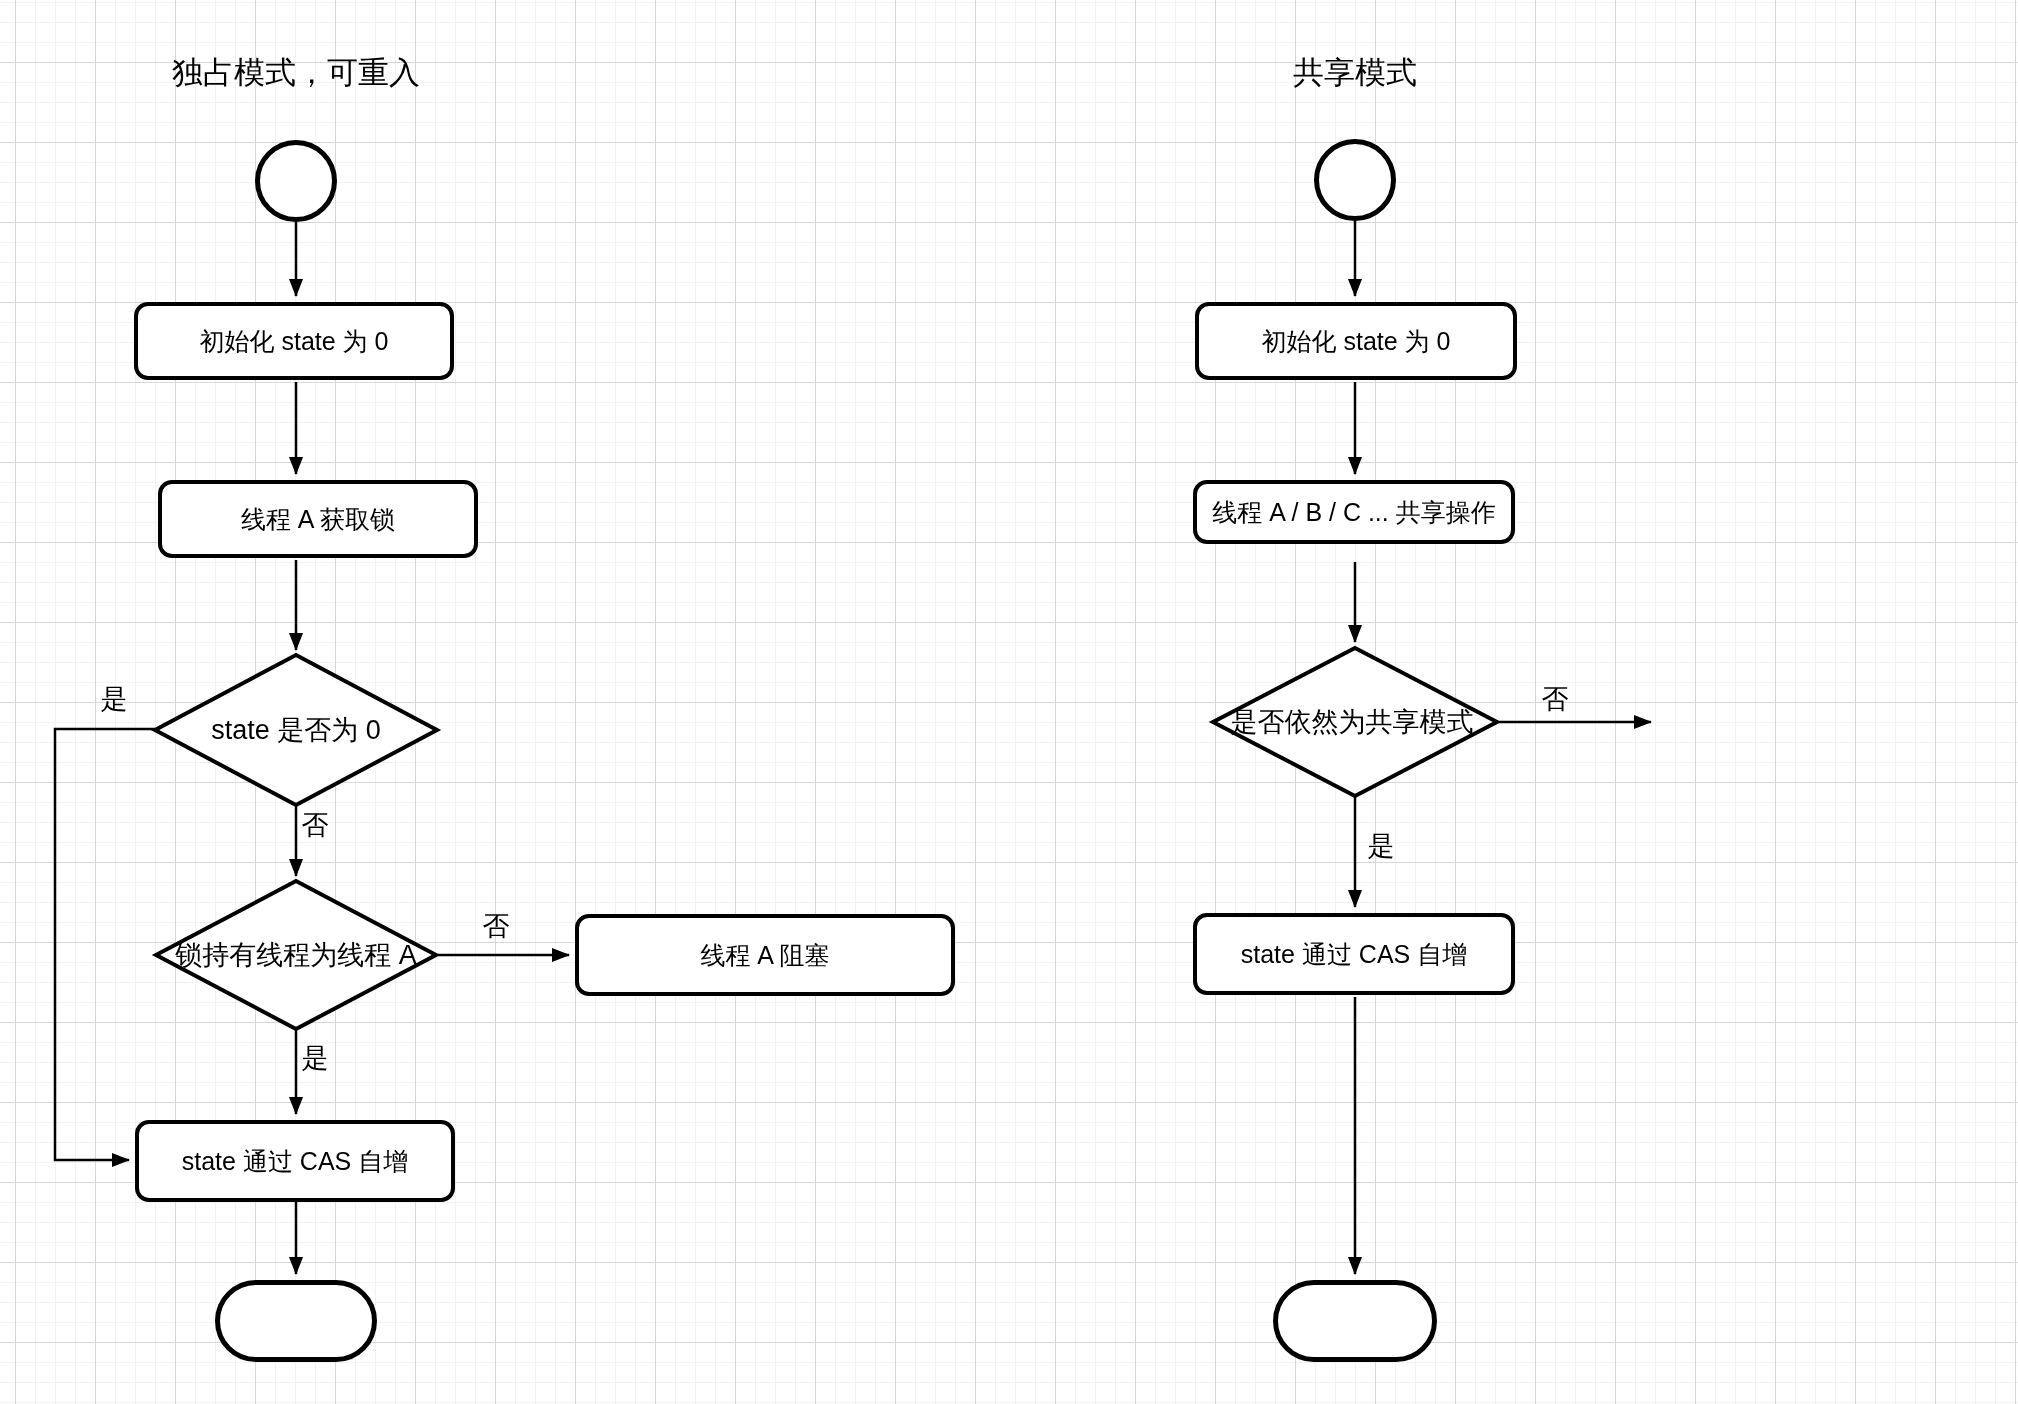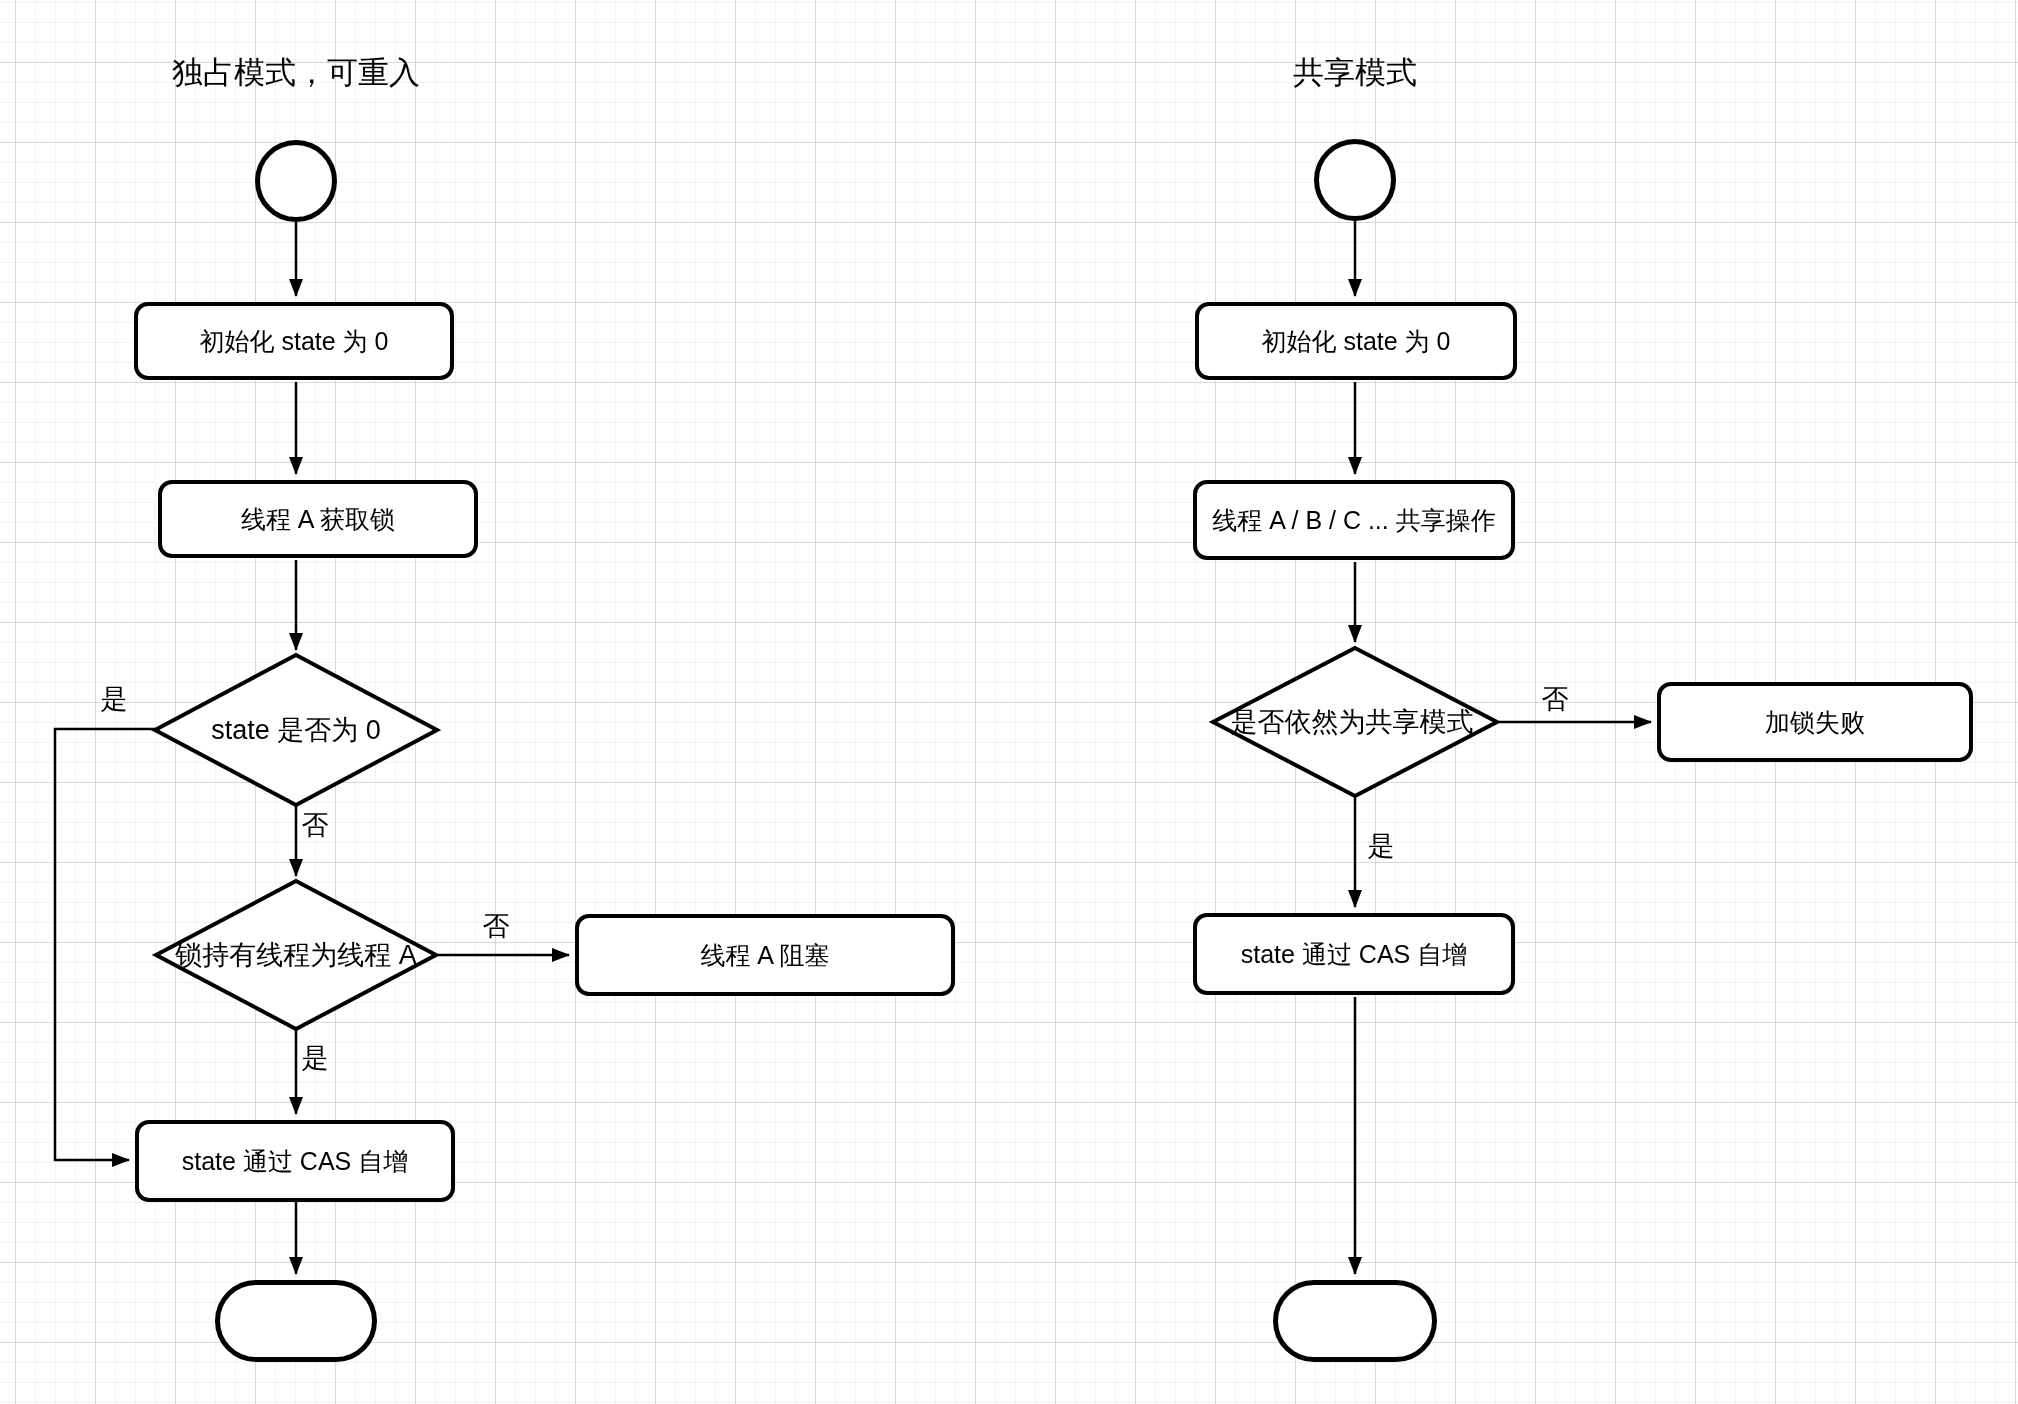--- a/index.html
+++ b/index.html
@@ -106,7 +106,7 @@
 
   <div class="node circle" style="left:1314px;top:139px;width:82px;height:82px;"></div>
   <div class="node" style="left:1195px;top:302px;width:322px;height:78px;">初始化 state 为 0</div>
-  <div class="node" style="left:1193px;top:480px;width:322px;height:80px;">线程 A / B / C ... 共享操作</div>
+  <div class="node" style="left:1193px;top:480px;width:322px;height:64px;">线程 A / B / C ... 共享操作</div>
   <div class="diamond-label" style="left:1210px;top:692px;width:284px;height:60px;">是否依然为共享模式</div>
   <div class="node" style="left:1657px;top:682px;width:316px;height:80px;">加锁失败</div>
   <div class="node" style="left:1193px;top:913px;width:322px;height:82px;">state 通过 CAS 自增</div>

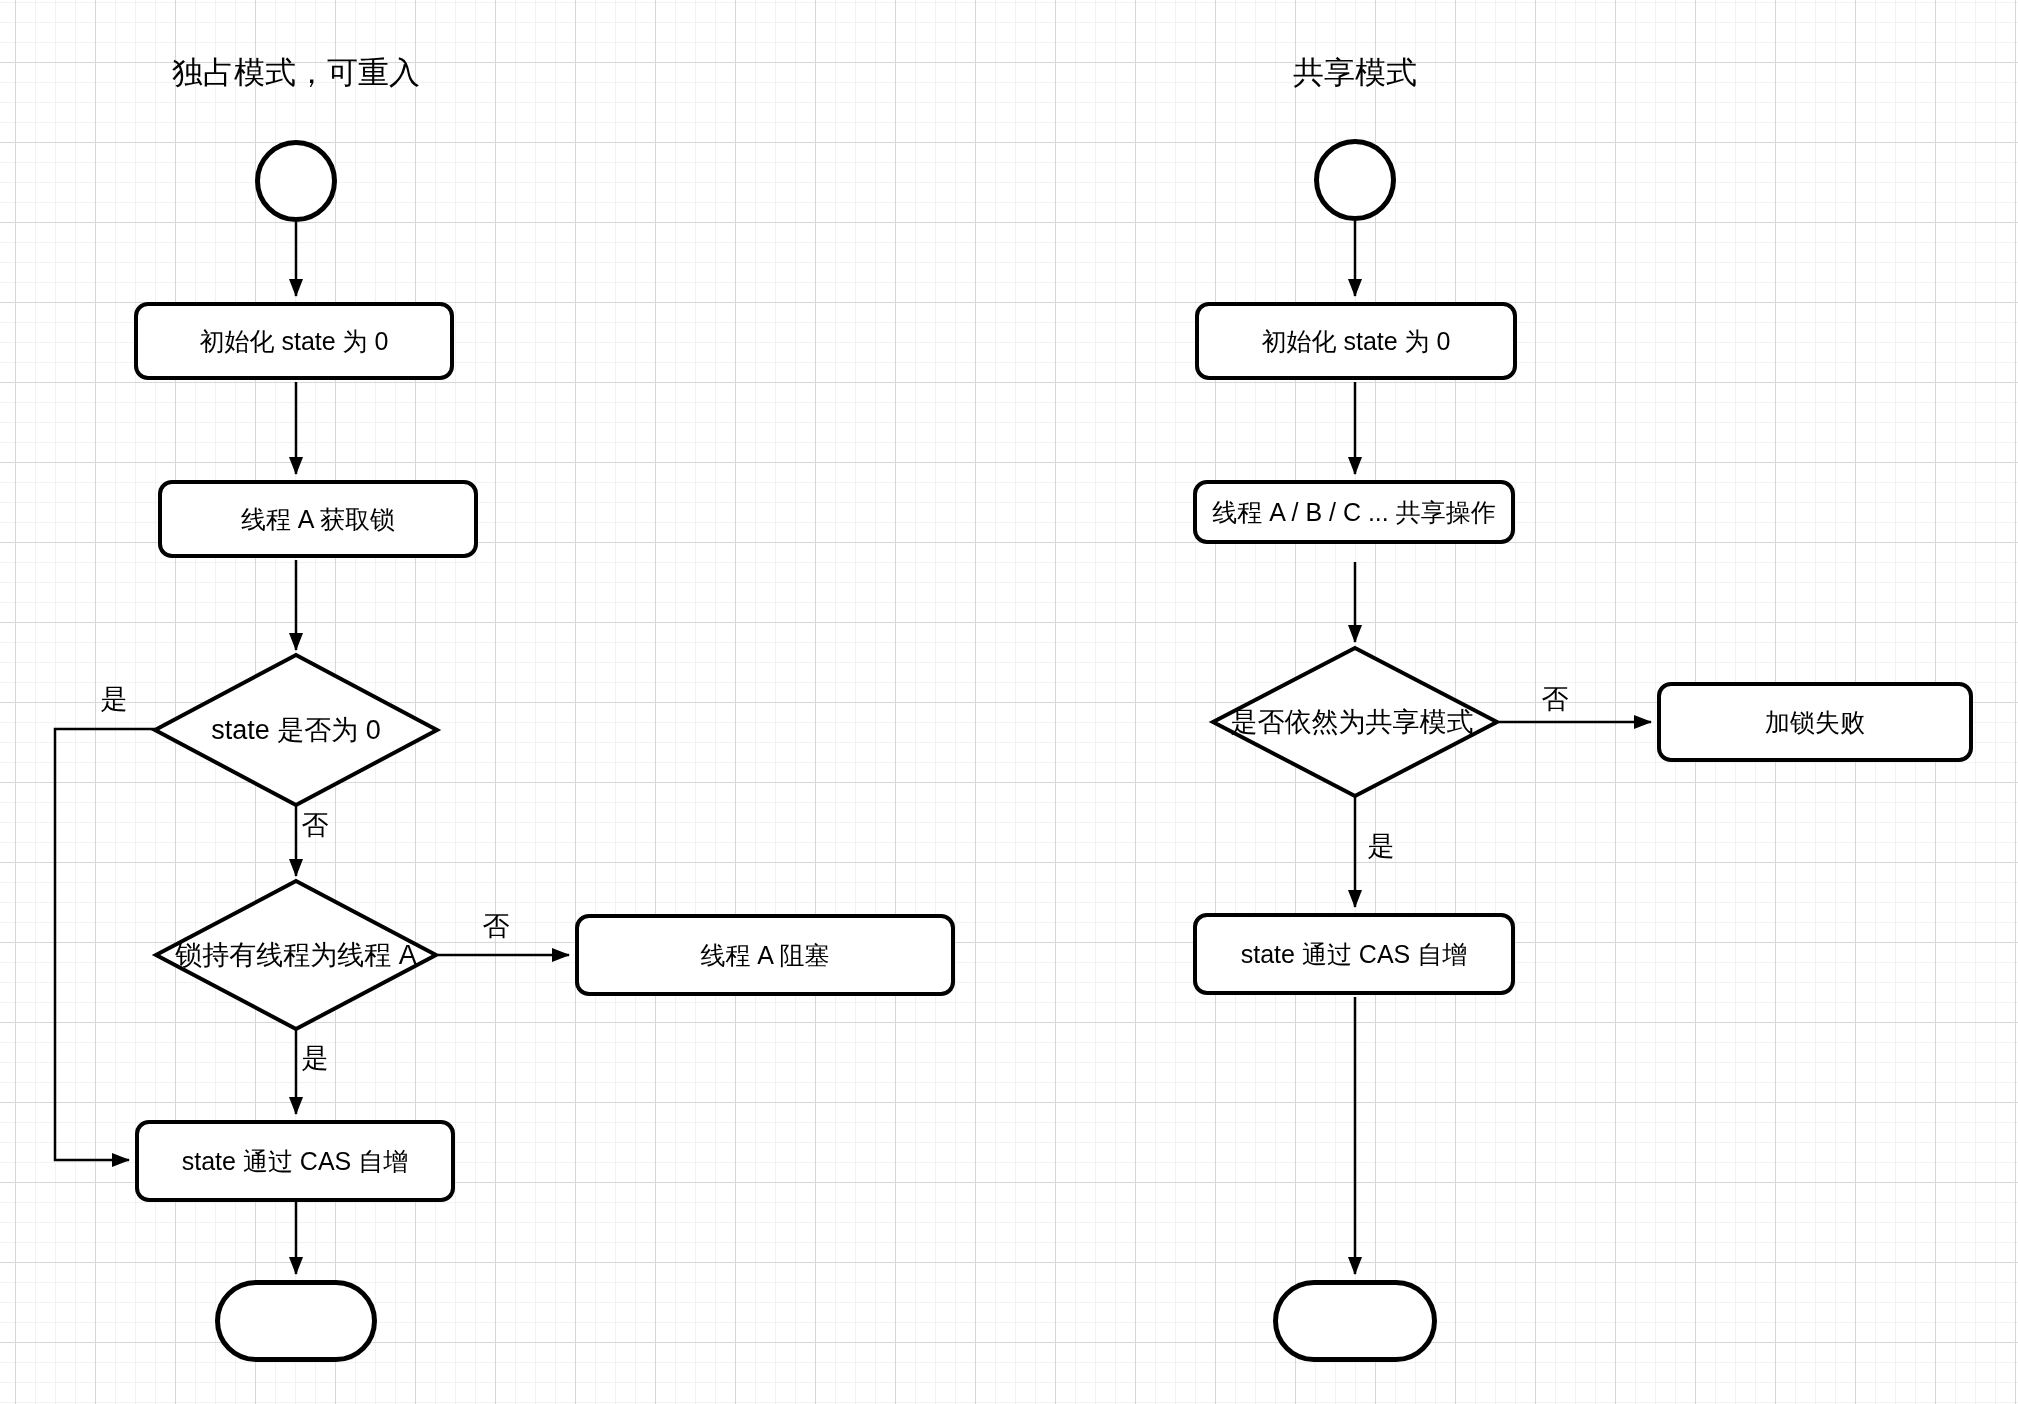--- a/index.html
+++ b/index.html
@@ -108,7 +108,6 @@
   <div class="node" style="left:1195px;top:302px;width:322px;height:78px;">初始化 state 为 0</div>
   <div class="node" style="left:1193px;top:480px;width:322px;height:64px;">线程 A / B / C ... 共享操作</div>
   <div class="diamond-label" style="left:1210px;top:692px;width:284px;height:60px;">是否依然为共享模式</div>
-  <div class="node" style="left:1657px;top:682px;width:316px;height:80px;">加锁失败</div>
   <div class="node" style="left:1193px;top:913px;width:322px;height:82px;">state 通过 CAS 自增</div>
   <div class="node stadium" style="left:1273px;top:1280px;width:164px;height:82px;"></div>
 

